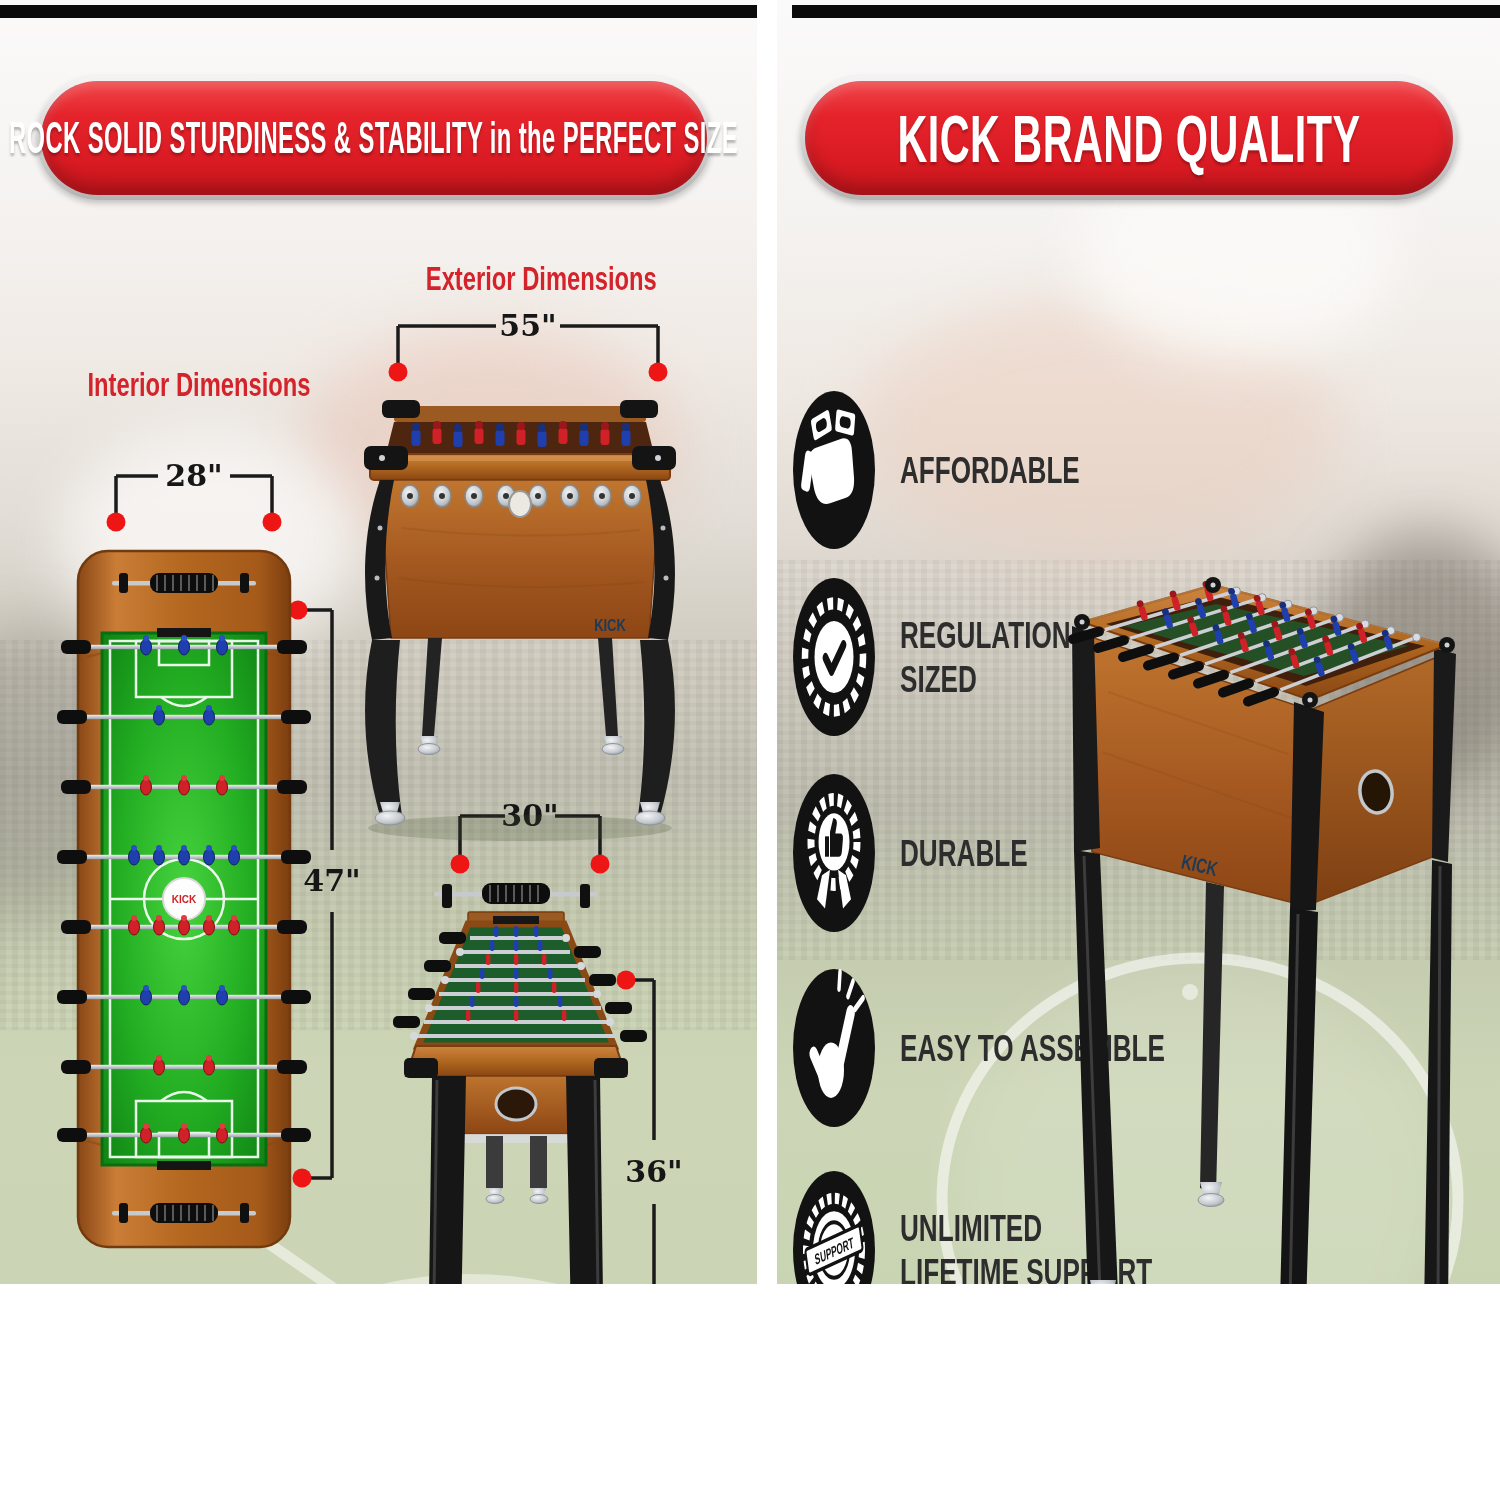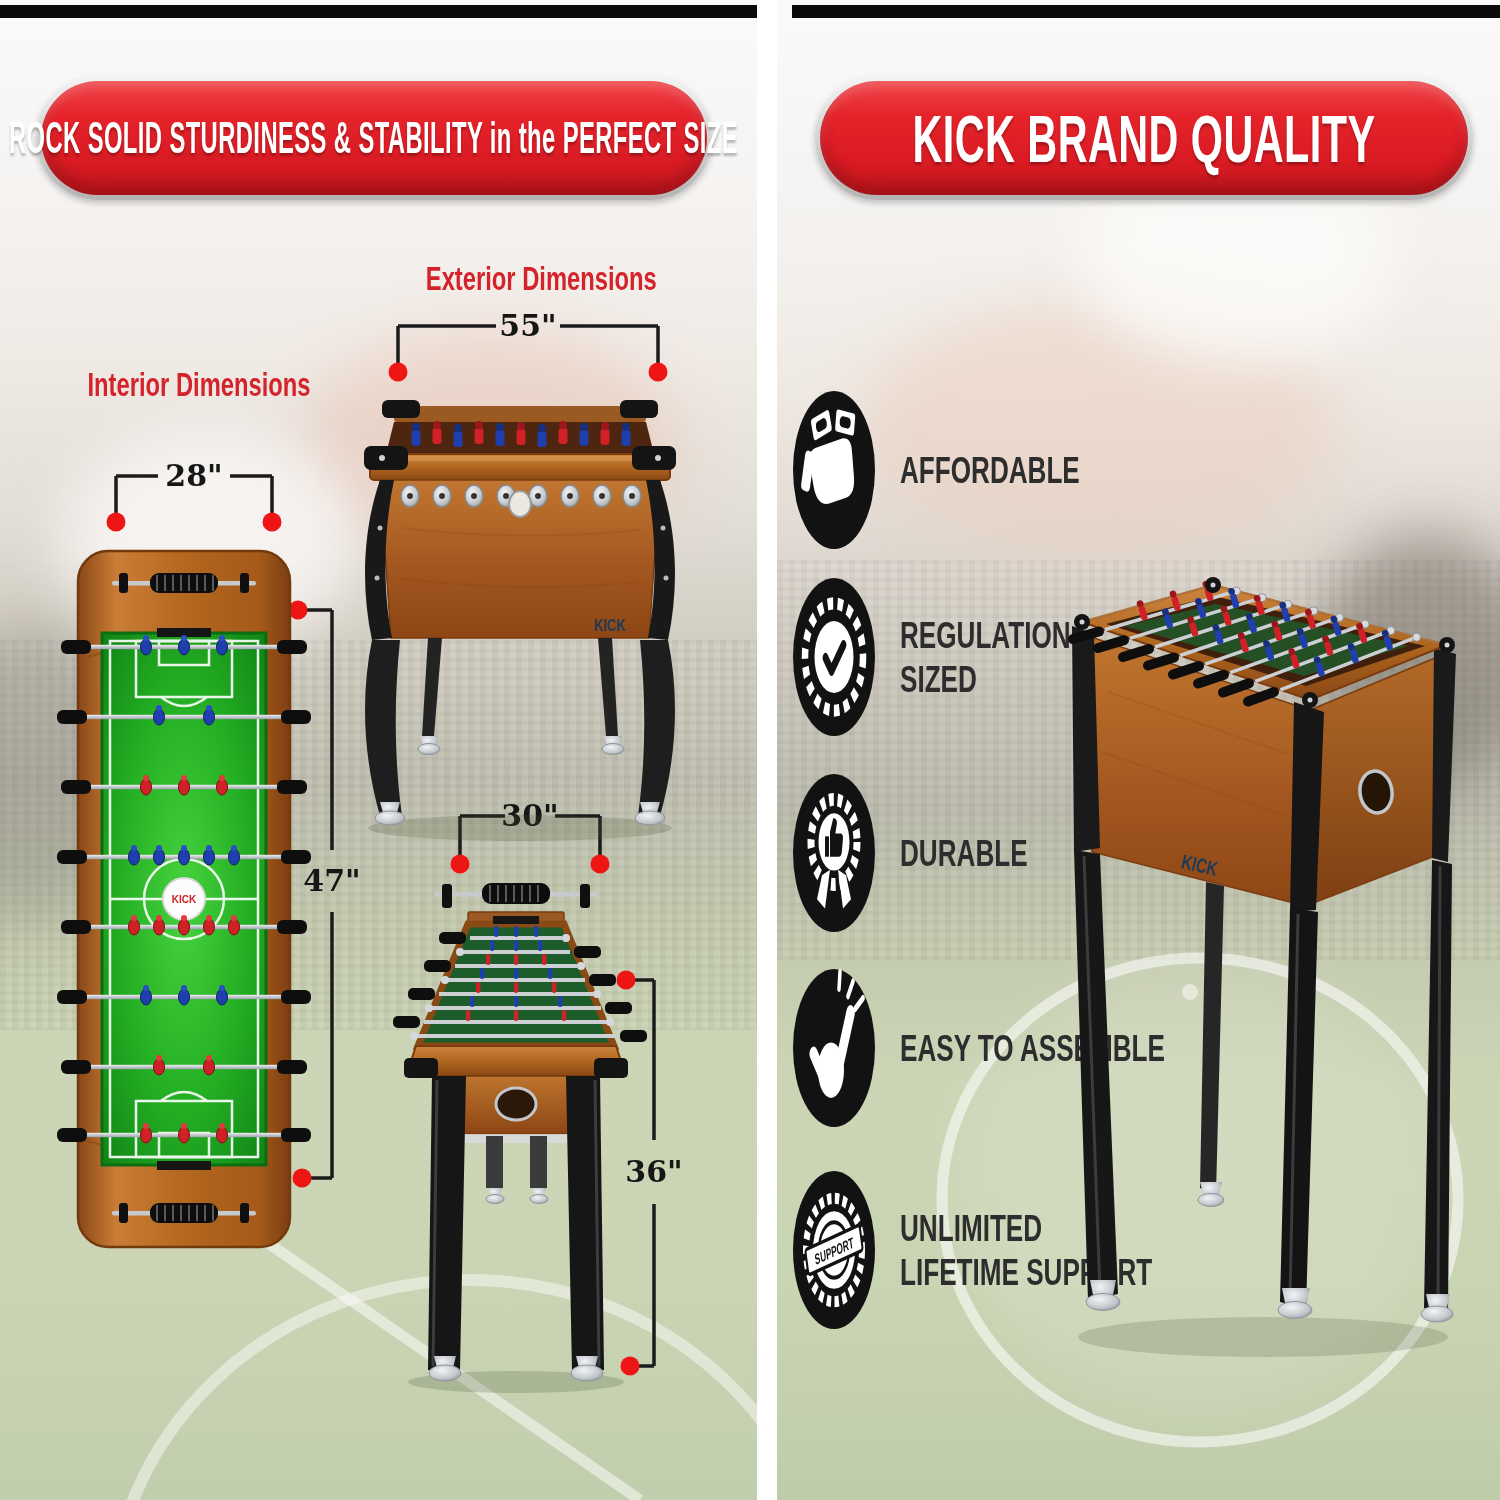--- a/index.html
+++ b/index.html
@@ -3,7 +3,7 @@
 <meta charset="utf-8">
 <style>
   html,body{margin:0;padding:0;background:#ffffff;}
-  .canvas{position:relative;width:1500px;height:1500px;overflow:hidden;background:#ffffff;font-family:"Liberation Sans",sans-serif;}
+  .canvas{position:relative;width:1500px;height:1284px;overflow:hidden;background:#ffffff;font-family:"Liberation Sans",sans-serif;}
   .panel{position:absolute;top:0;height:1500px;overflow:hidden;}
   #panel-left{left:0;width:757px;}
   #panel-right{left:777px;width:723px;}

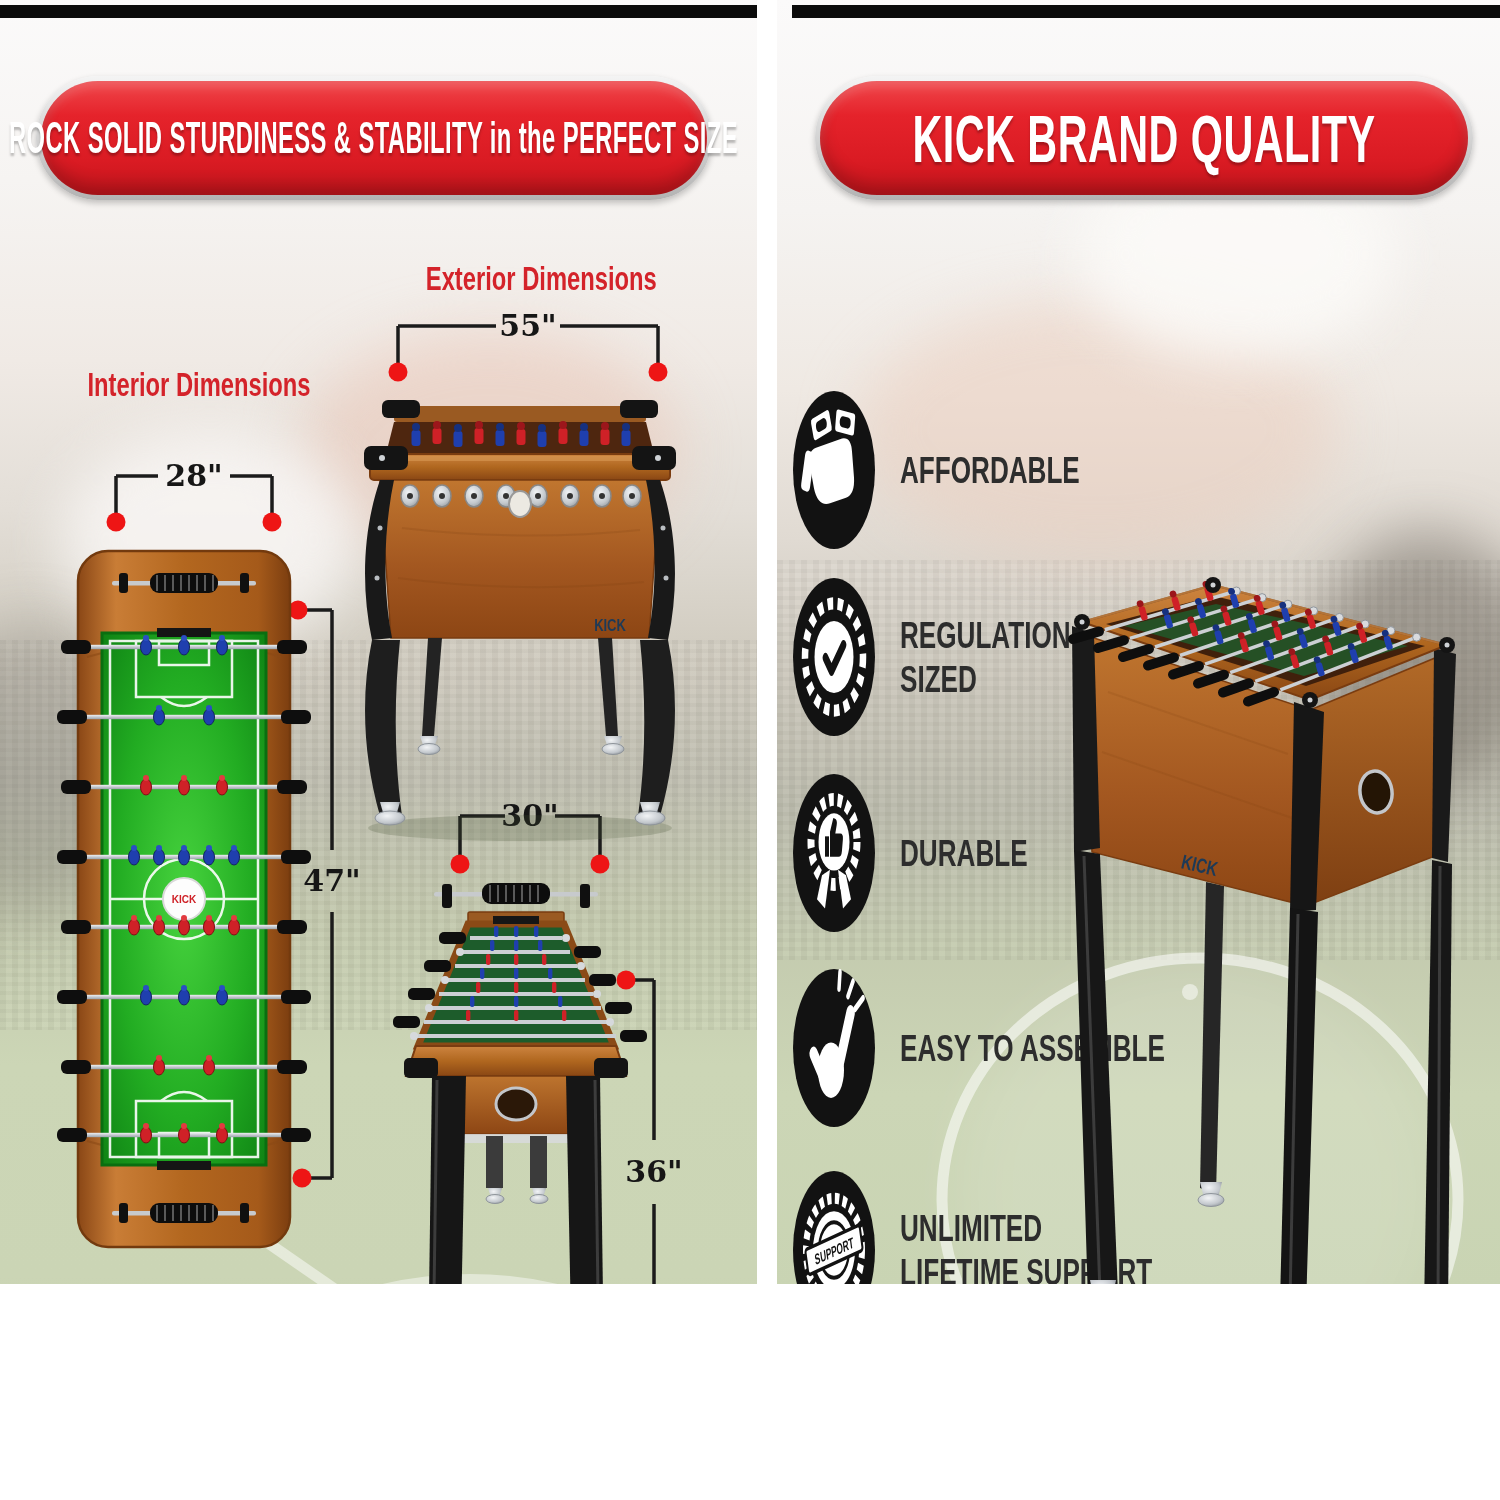--- a/index.html
+++ b/index.html
@@ -432,7 +432,7 @@
 
     <div class="topbar" style="left:15px;width:708px;"></div>
 
-    <div class="pill-outer" style="left:38px;top:76px;width:658px;height:124px;">
+    <div class="pill-outer" style="left:23px;top:76px;width:658px;height:124px;">
       <div class="pill-inner">
         <div class="pill-text" id="right-pill-text">KICK BRAND QUALITY</div>
       </div>

